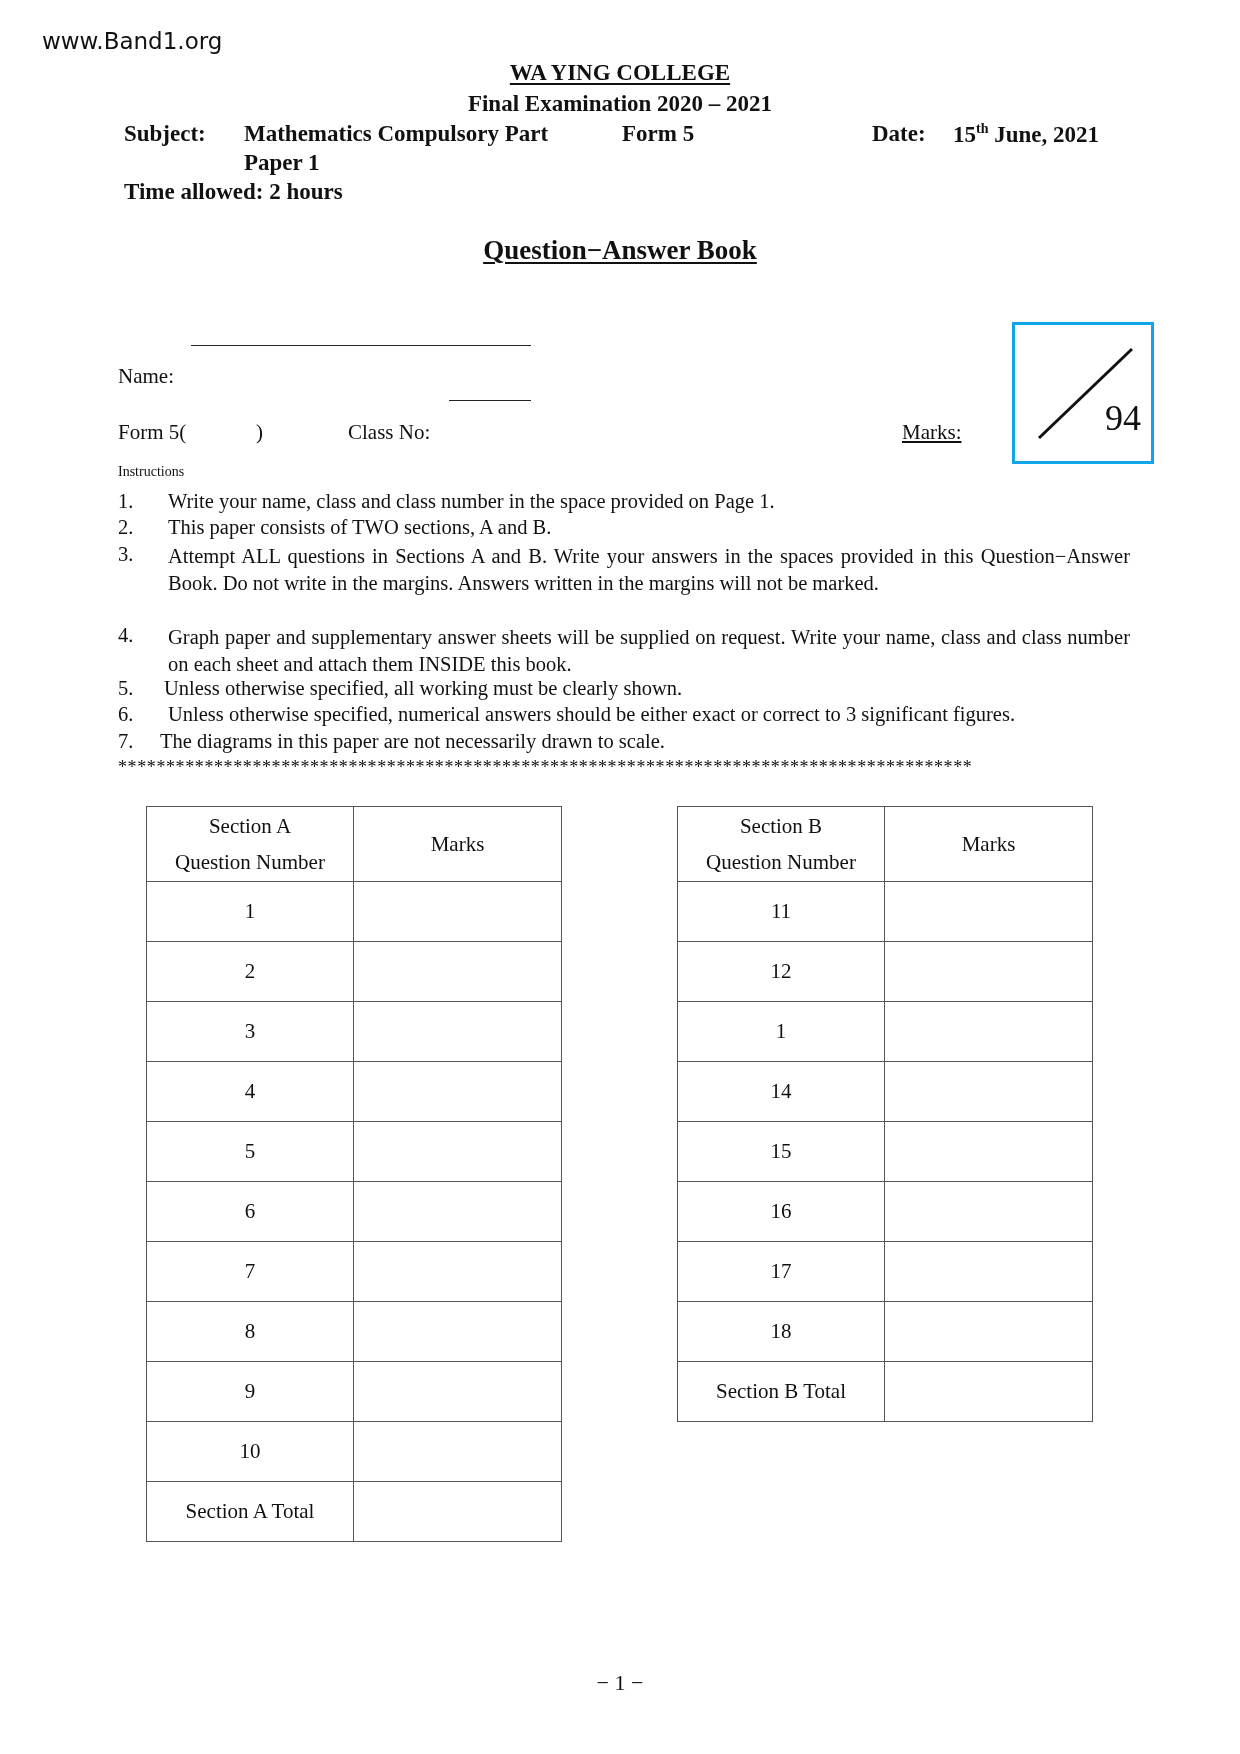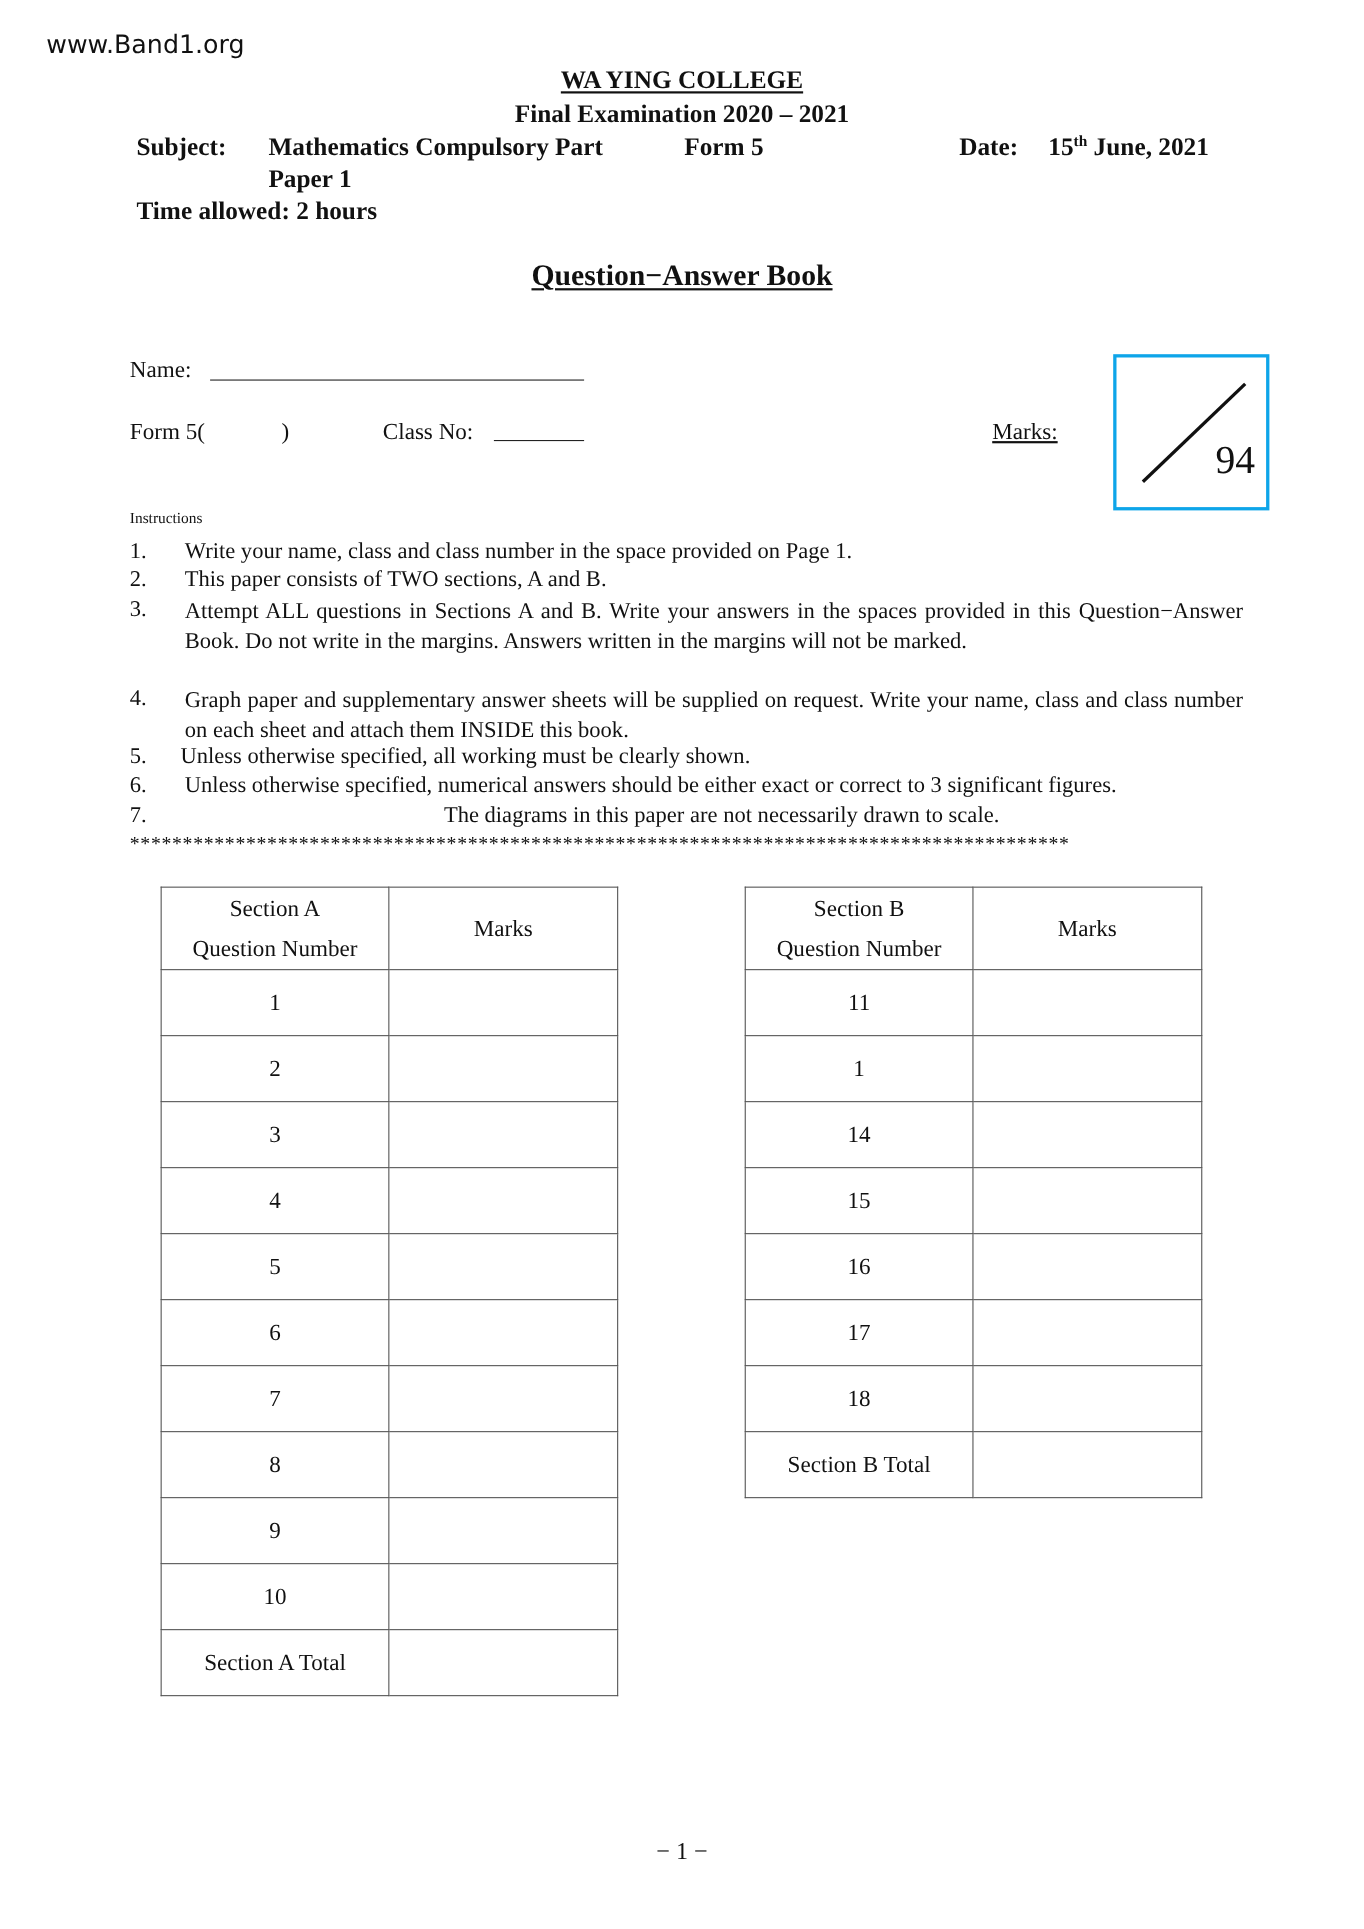--- a/index.html
+++ b/index.html
@@ -9,7 +9,7 @@
   .hdr { font-size: 23px; font-weight: bold; }
   .center-line { left: 0; width: 1240px; text-align: center; }
   .u { text-decoration: underline; text-decoration-thickness: 2px; text-underline-offset: 3px; }
-  .body-text { font-size: 21px; }
+  .body-text { font-size: 21px; margin-top: 40px; }
   .uline { position: absolute; border-bottom: 1.5px solid #222; }
   .marks-box { position: absolute; left: 1012px; top: 322px; width: 136px; height: 136px; border: 3px solid #0ea5e9; }
   .marks-box svg { position: absolute; left: 0; top: 0; }

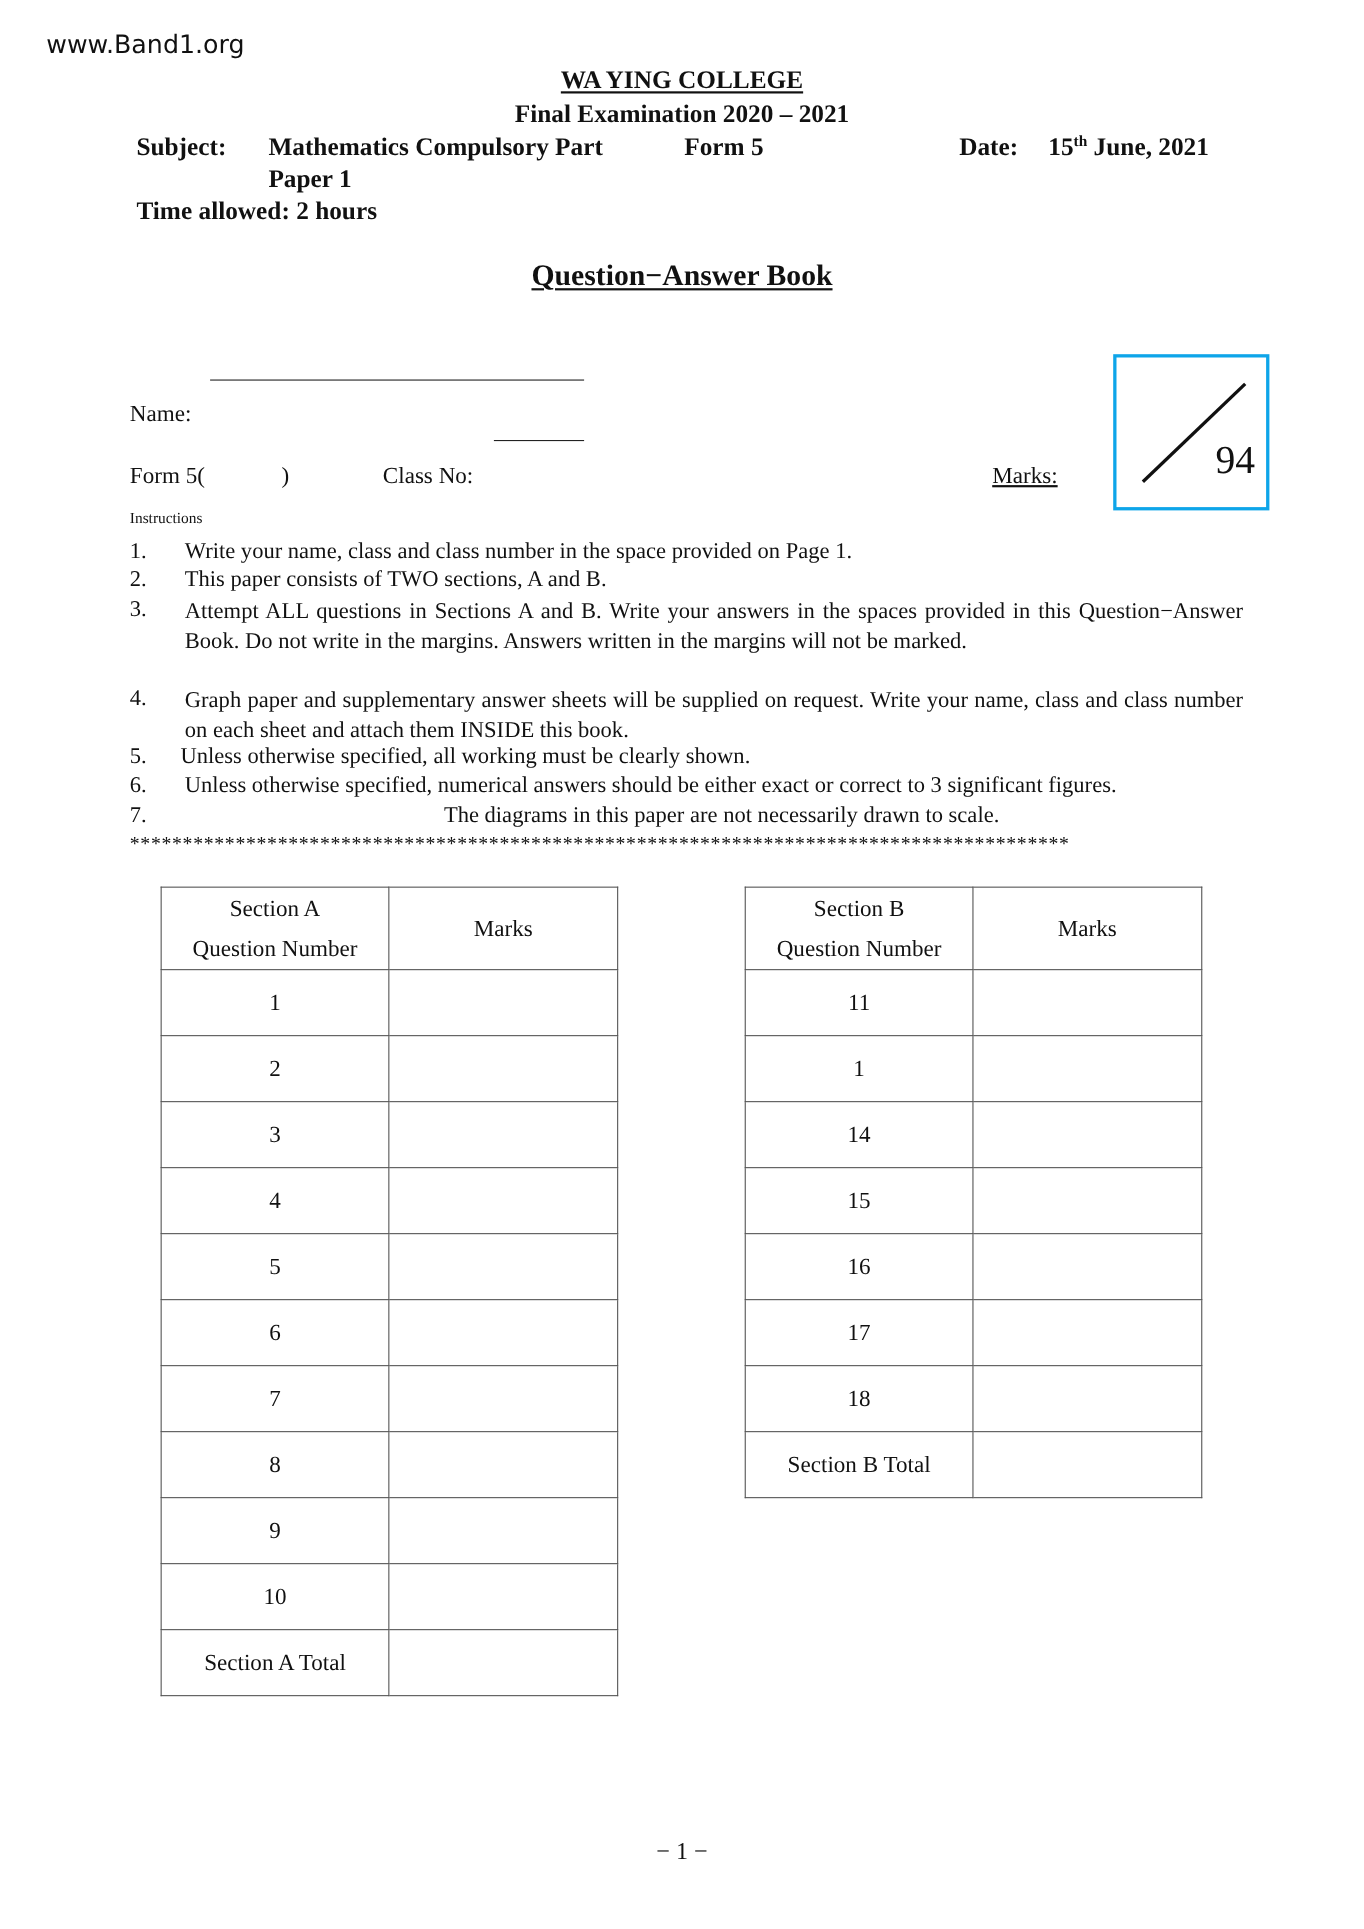--- a/index.html
+++ b/index.html
@@ -82,7 +82,7 @@
 <div class="itext" style="top:703px; text-align:left;">Unless otherwise specified, numerical answers should be either exact or correct to 3 significant figures.</div>
 
 <div class="num" style="top:730px;">7.</div>
-<div class="itext" style="top:730px; left:175px; text-align:center;">The diagrams in this paper are not necessarily drawn to scale.</div>
+<div class="itext" style="top:730px; left:160px; text-align:left;">The diagrams in this paper are not necessarily drawn to scale.</div>
 
 <div class="abs" style="left:118px; top:757px; font-size:18px; letter-spacing:0.6px; width:1010px; overflow:hidden;">*****************************************************************************************</div>
 

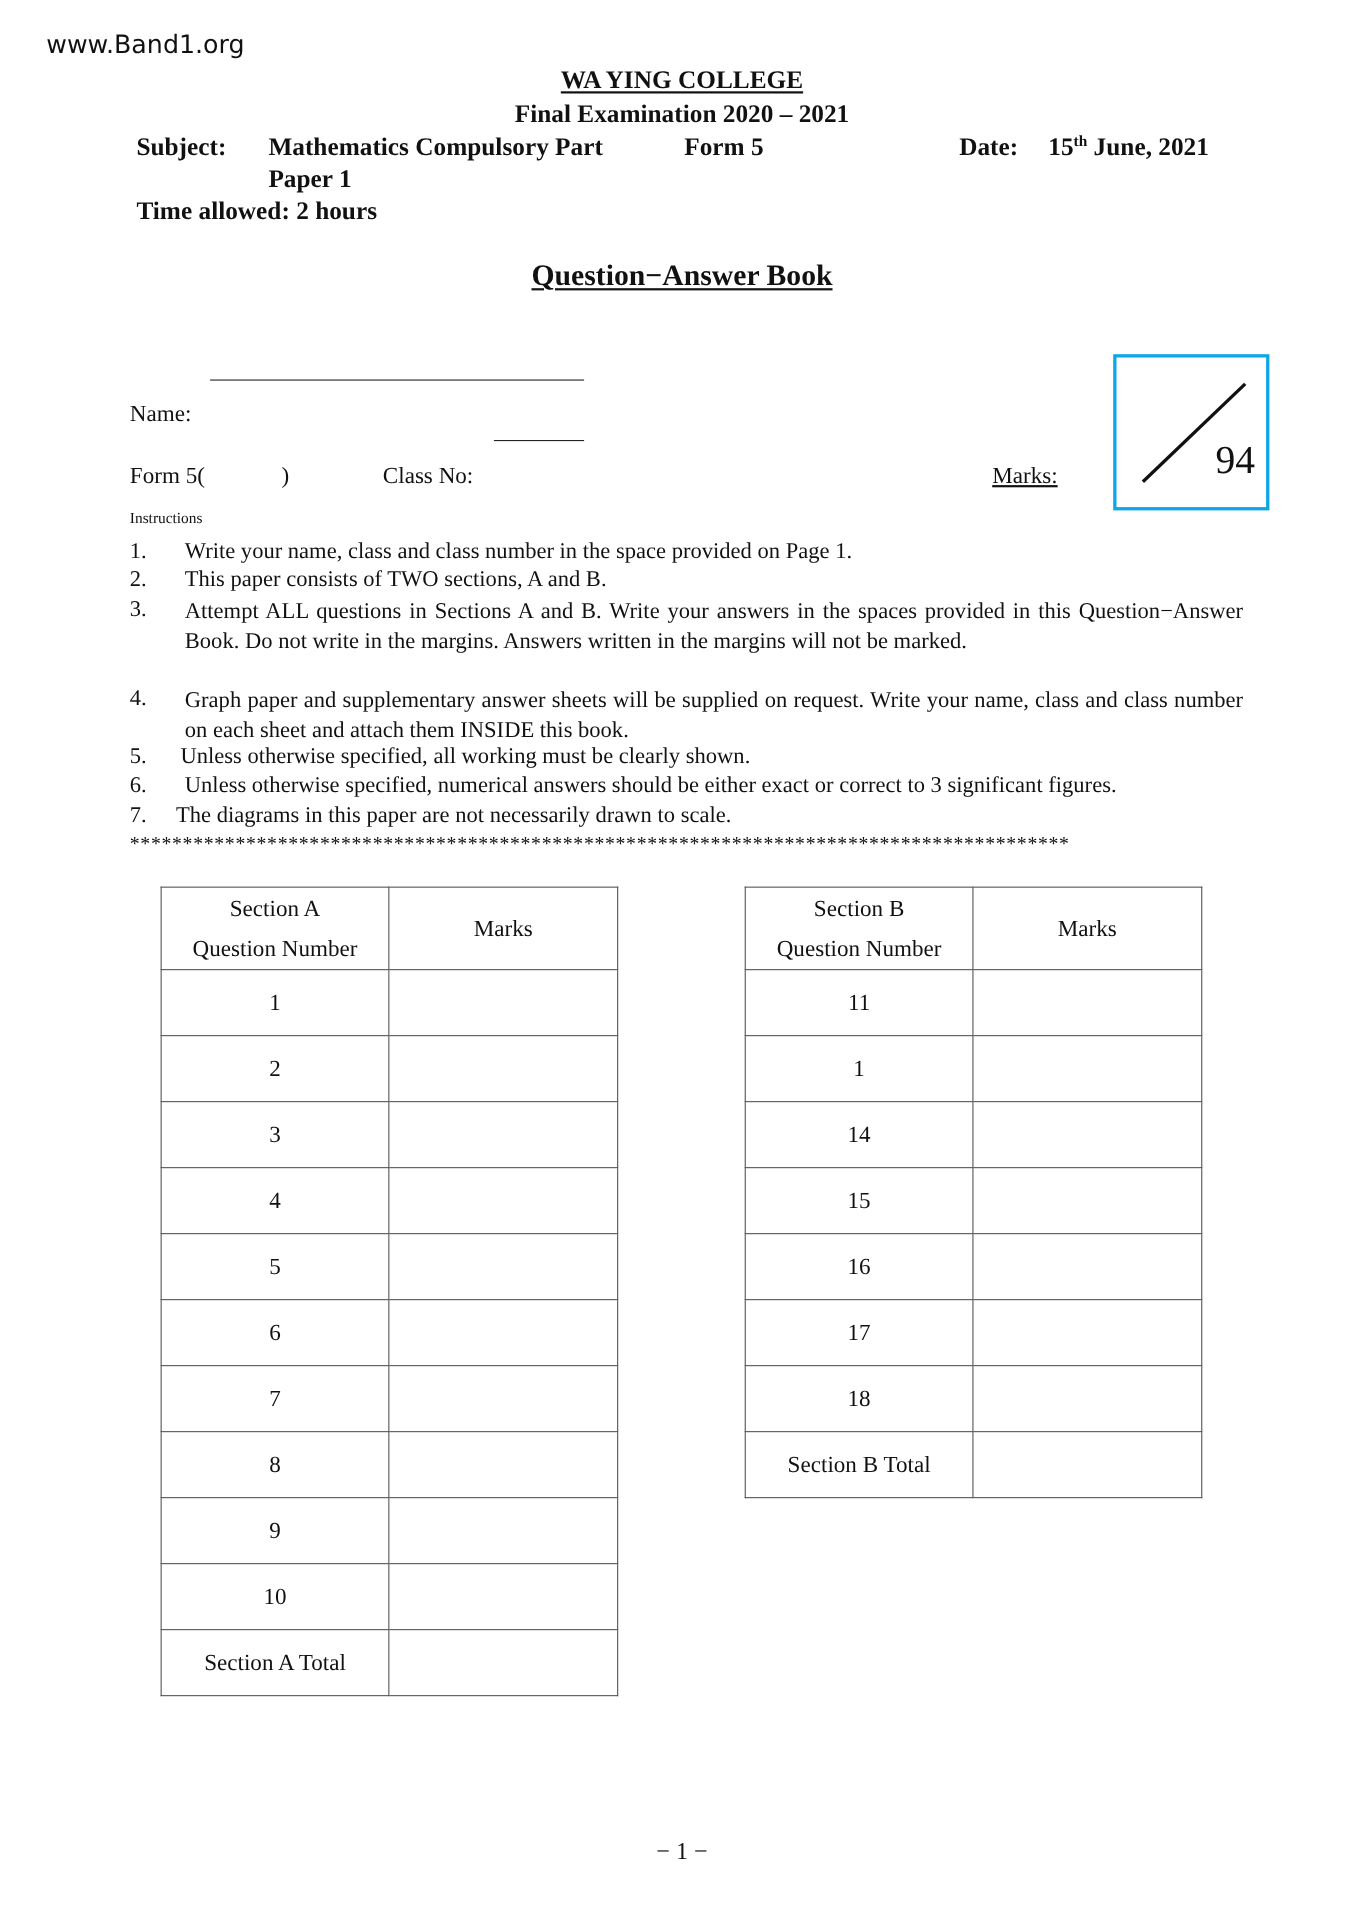--- a/index.html
+++ b/index.html
@@ -150,6 +150,10 @@
         <td class="m"></td>
       </tr>
   <tr class="row">
+        <td class="q">12</td>
+        <td class="m"></td>
+      </tr>
+  <tr class="row">
         <td class="q">1</td>
         <td class="m"></td>
       </tr>

